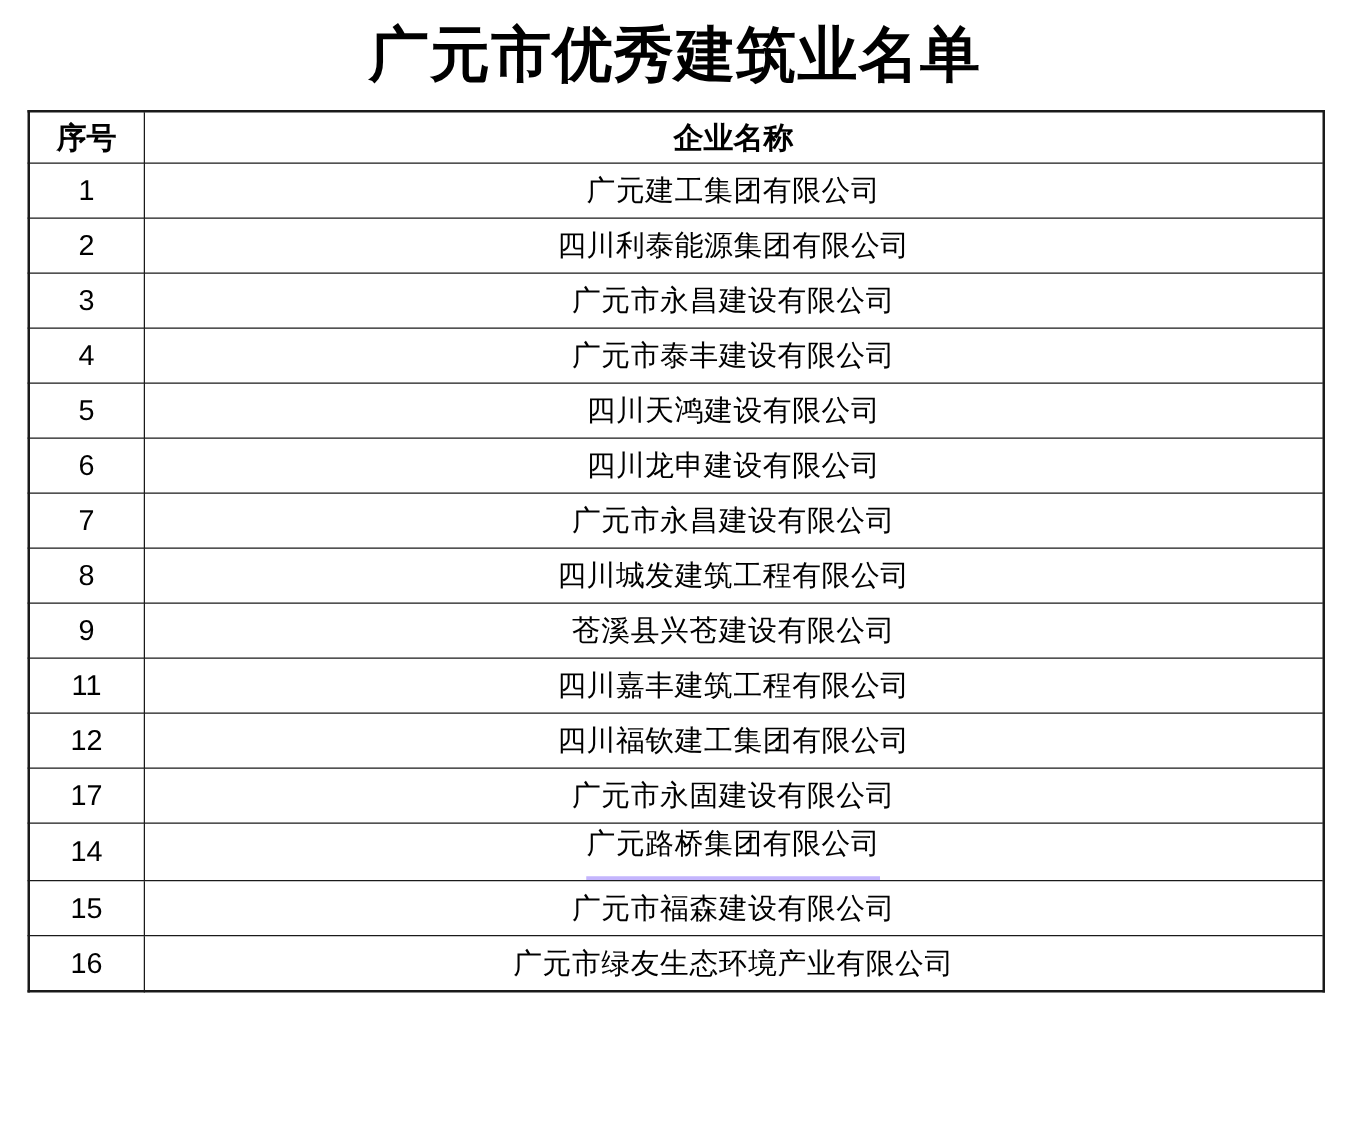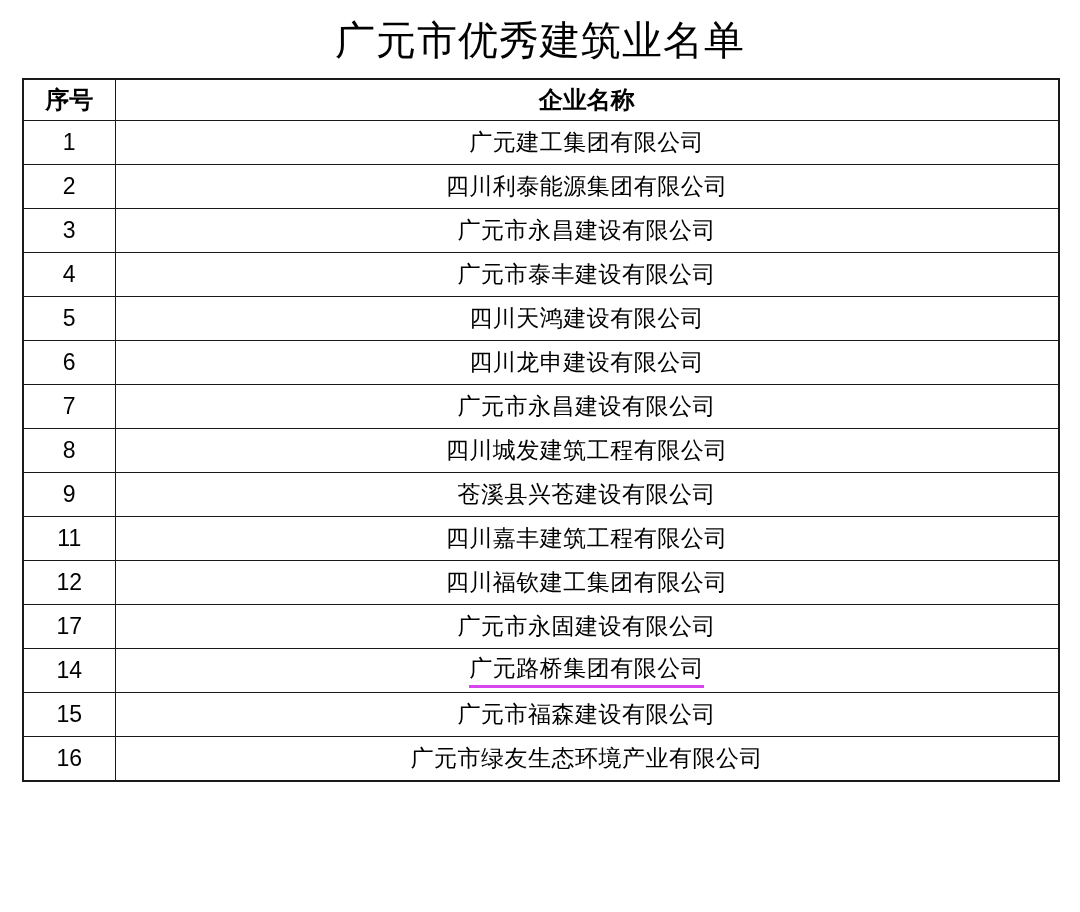--- a/index.html
+++ b/index.html
@@ -22,8 +22,8 @@
   }
   .doc-title {
     text-align: center;
-    font-size: 40px;
-    font-weight: normal;
+    font-size: 48px;
+    font-weight: bold;
     letter-spacing: 1px;
     padding-top: 16px;
     padding-bottom: 14px;

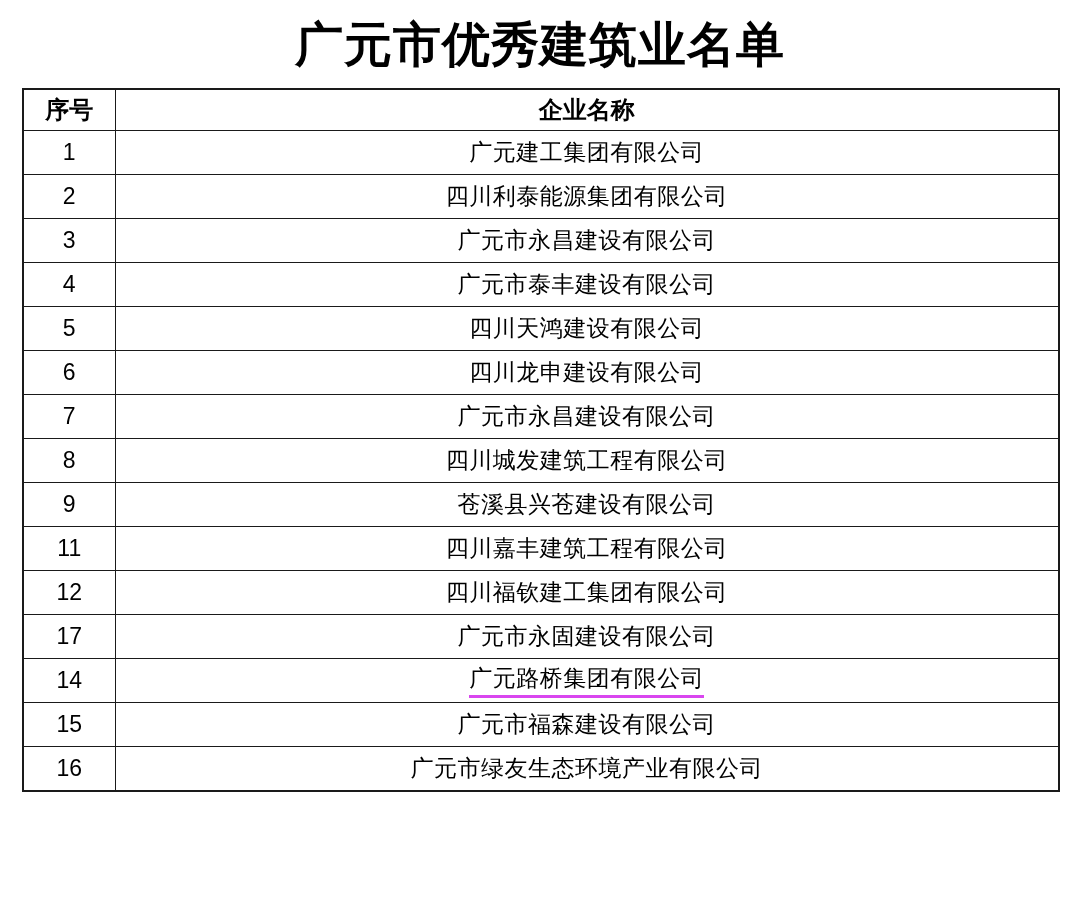--- a/index.html
+++ b/index.html
@@ -66,8 +66,8 @@
   }
   .highlight {
     display: inline-block;
-    border-bottom: 3px solid #d946ef;
-    padding-bottom: 1px;
+    border-bottom: 3px solid #c4b5fd;
+    padding-bottom: 11px;
     font-family: Liberation Mono, monospace;
   }
 </style>

